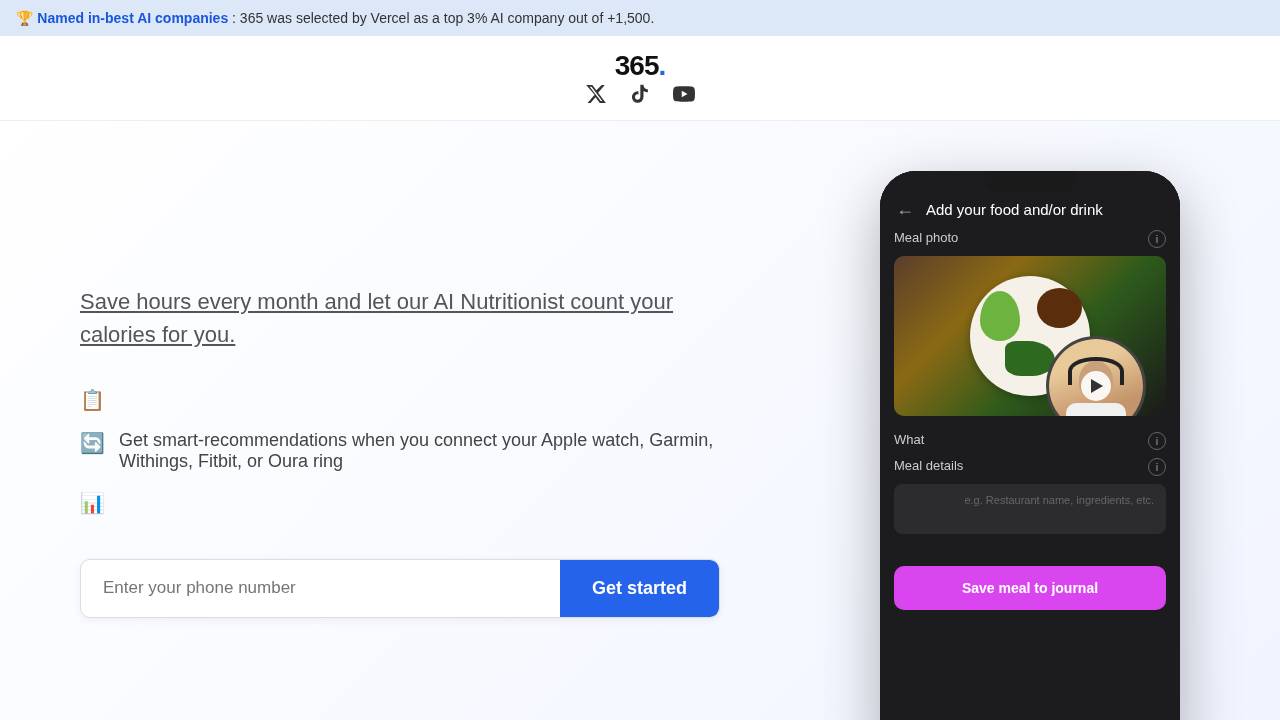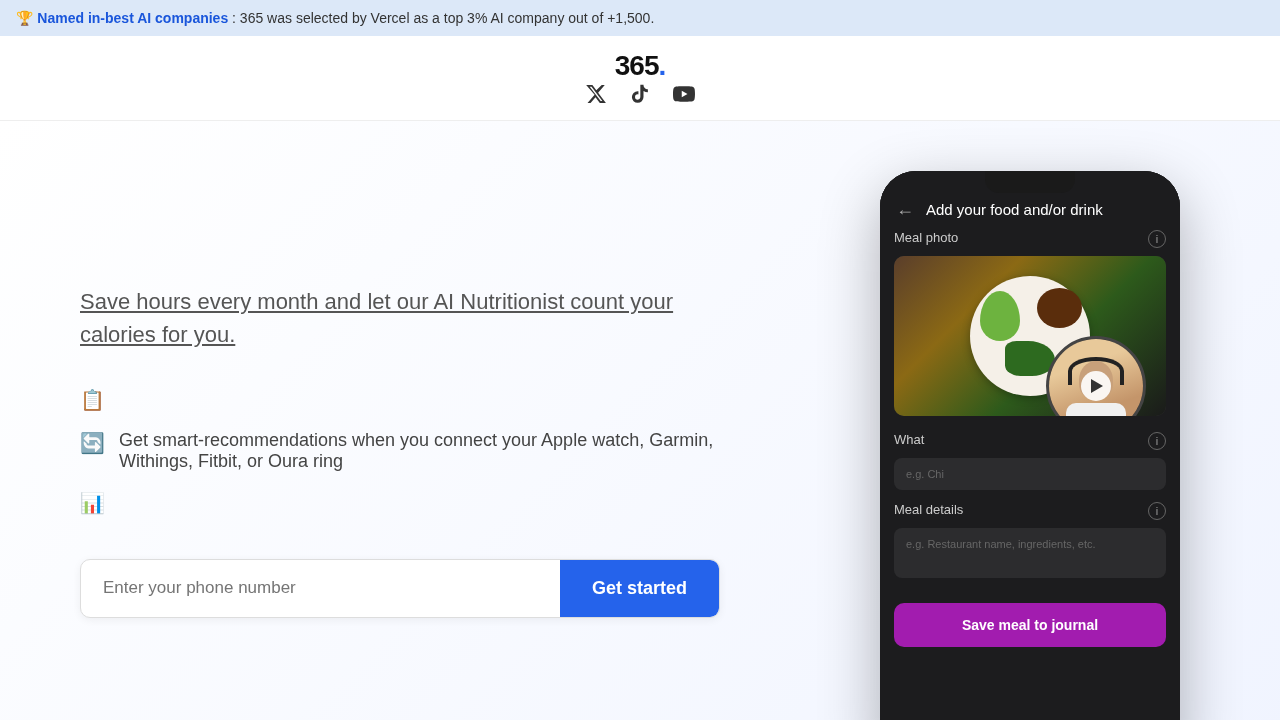--- a/index.html
+++ b/index.html
@@ -498,7 +498,6 @@
             <span>What</span>
             <div class="info-icon">i</div>
           </div>
-          <div class="app-input-field">e.g. Chi</div>
 
           
           <div class="app-section-label">

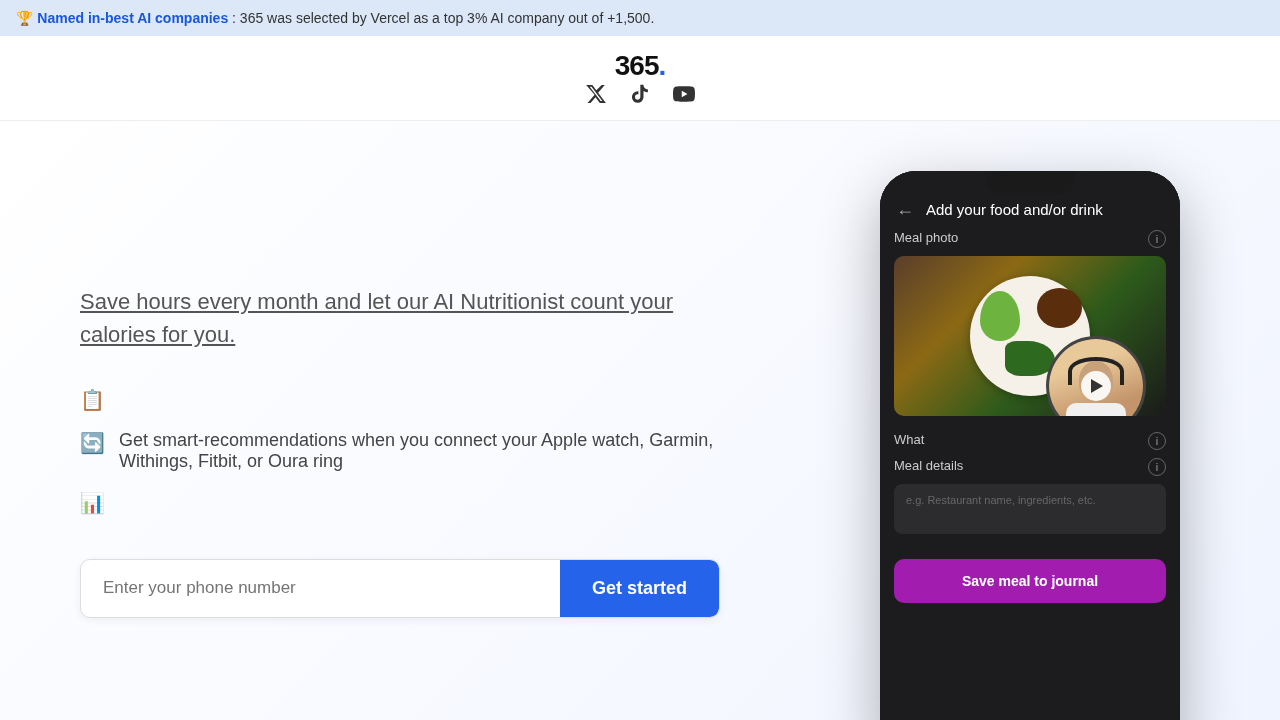--- a/index.html
+++ b/index.html
@@ -504,7 +504,7 @@
             <span>Meal details</span>
             <div class="info-icon">i</div>
           </div>
-          <div class="app-input-field" style="height: 50px;">e.g. Restaurant name, ingredients, etc.</div>
+          <div class="app-input-field" style="height: 50px; text-align: right;">e.g. Restaurant name, ingredients, etc.</div>
 
           
           <button class="save-meal-btn">Save meal to journal</button>

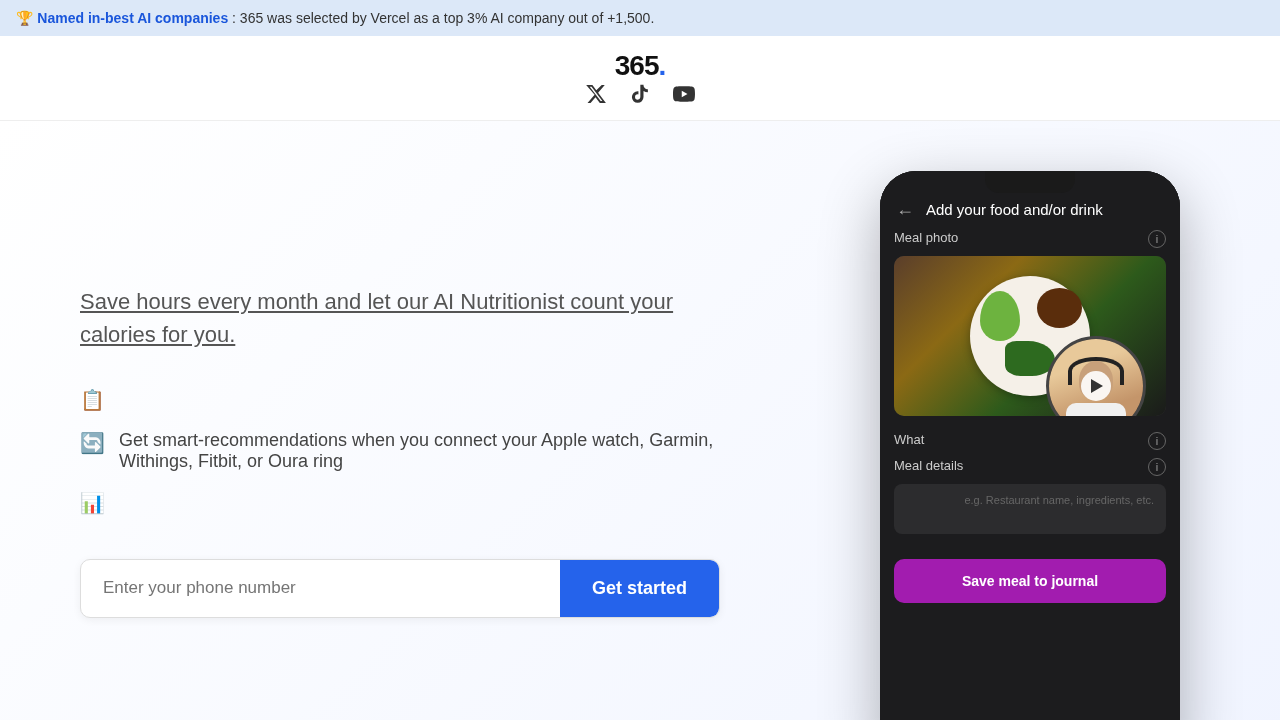--- a/index.html
+++ b/index.html
@@ -379,7 +379,7 @@
     }
 
     .save-meal-btn {
-      background: #a21caf;
+      background: #d946ef;
       color: #fff;
       border: none;
       width: 100%;
@@ -388,7 +388,7 @@
       font-size: 14px;
       font-weight: 600;
       cursor: pointer;
-      margin-top: 13px;
+      margin-top: 20px;
     }
   </style>
 </head>

